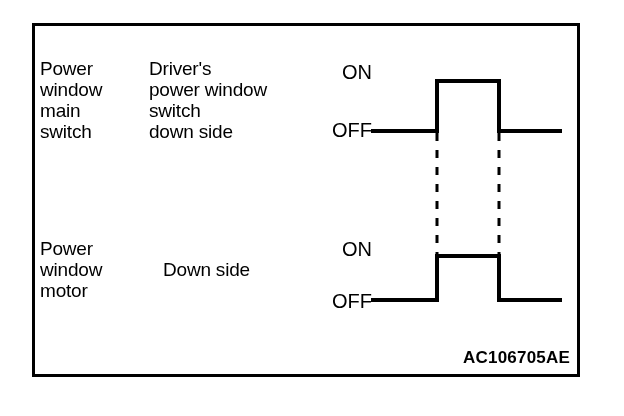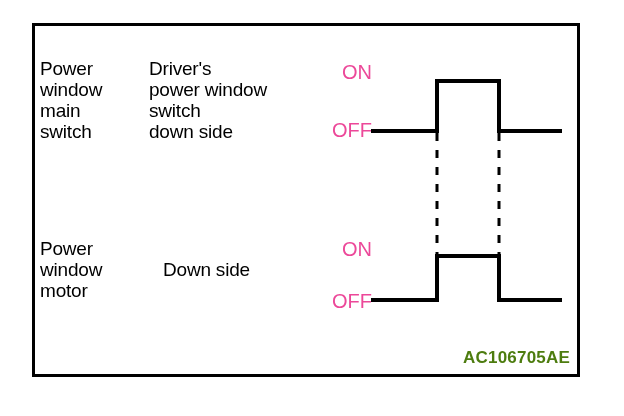--- a/index.html
+++ b/index.html
@@ -54,7 +54,7 @@
   
   .state-label {
     position: absolute;
-    color: #ec4899;
+    color: #000000;
     font-size: 20px;
     line-height: 20px;
     text-align: right;

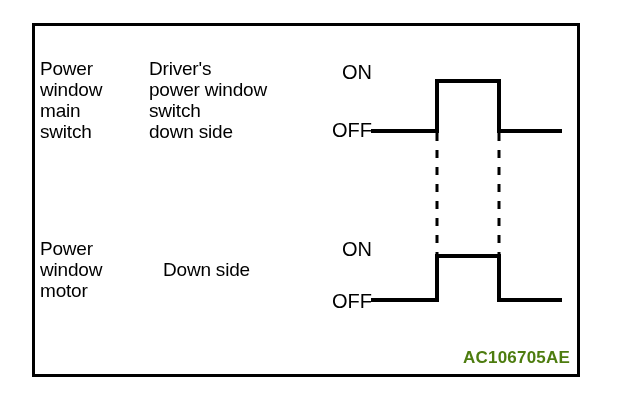--- a/index.html
+++ b/index.html
@@ -84,7 +84,7 @@
     text-align: right;
     font-size: 17px;
     font-weight: bold;
-    color: #4d7c0f;
+    color: #000000;
     letter-spacing: 0.2px;
   }
 </style>

